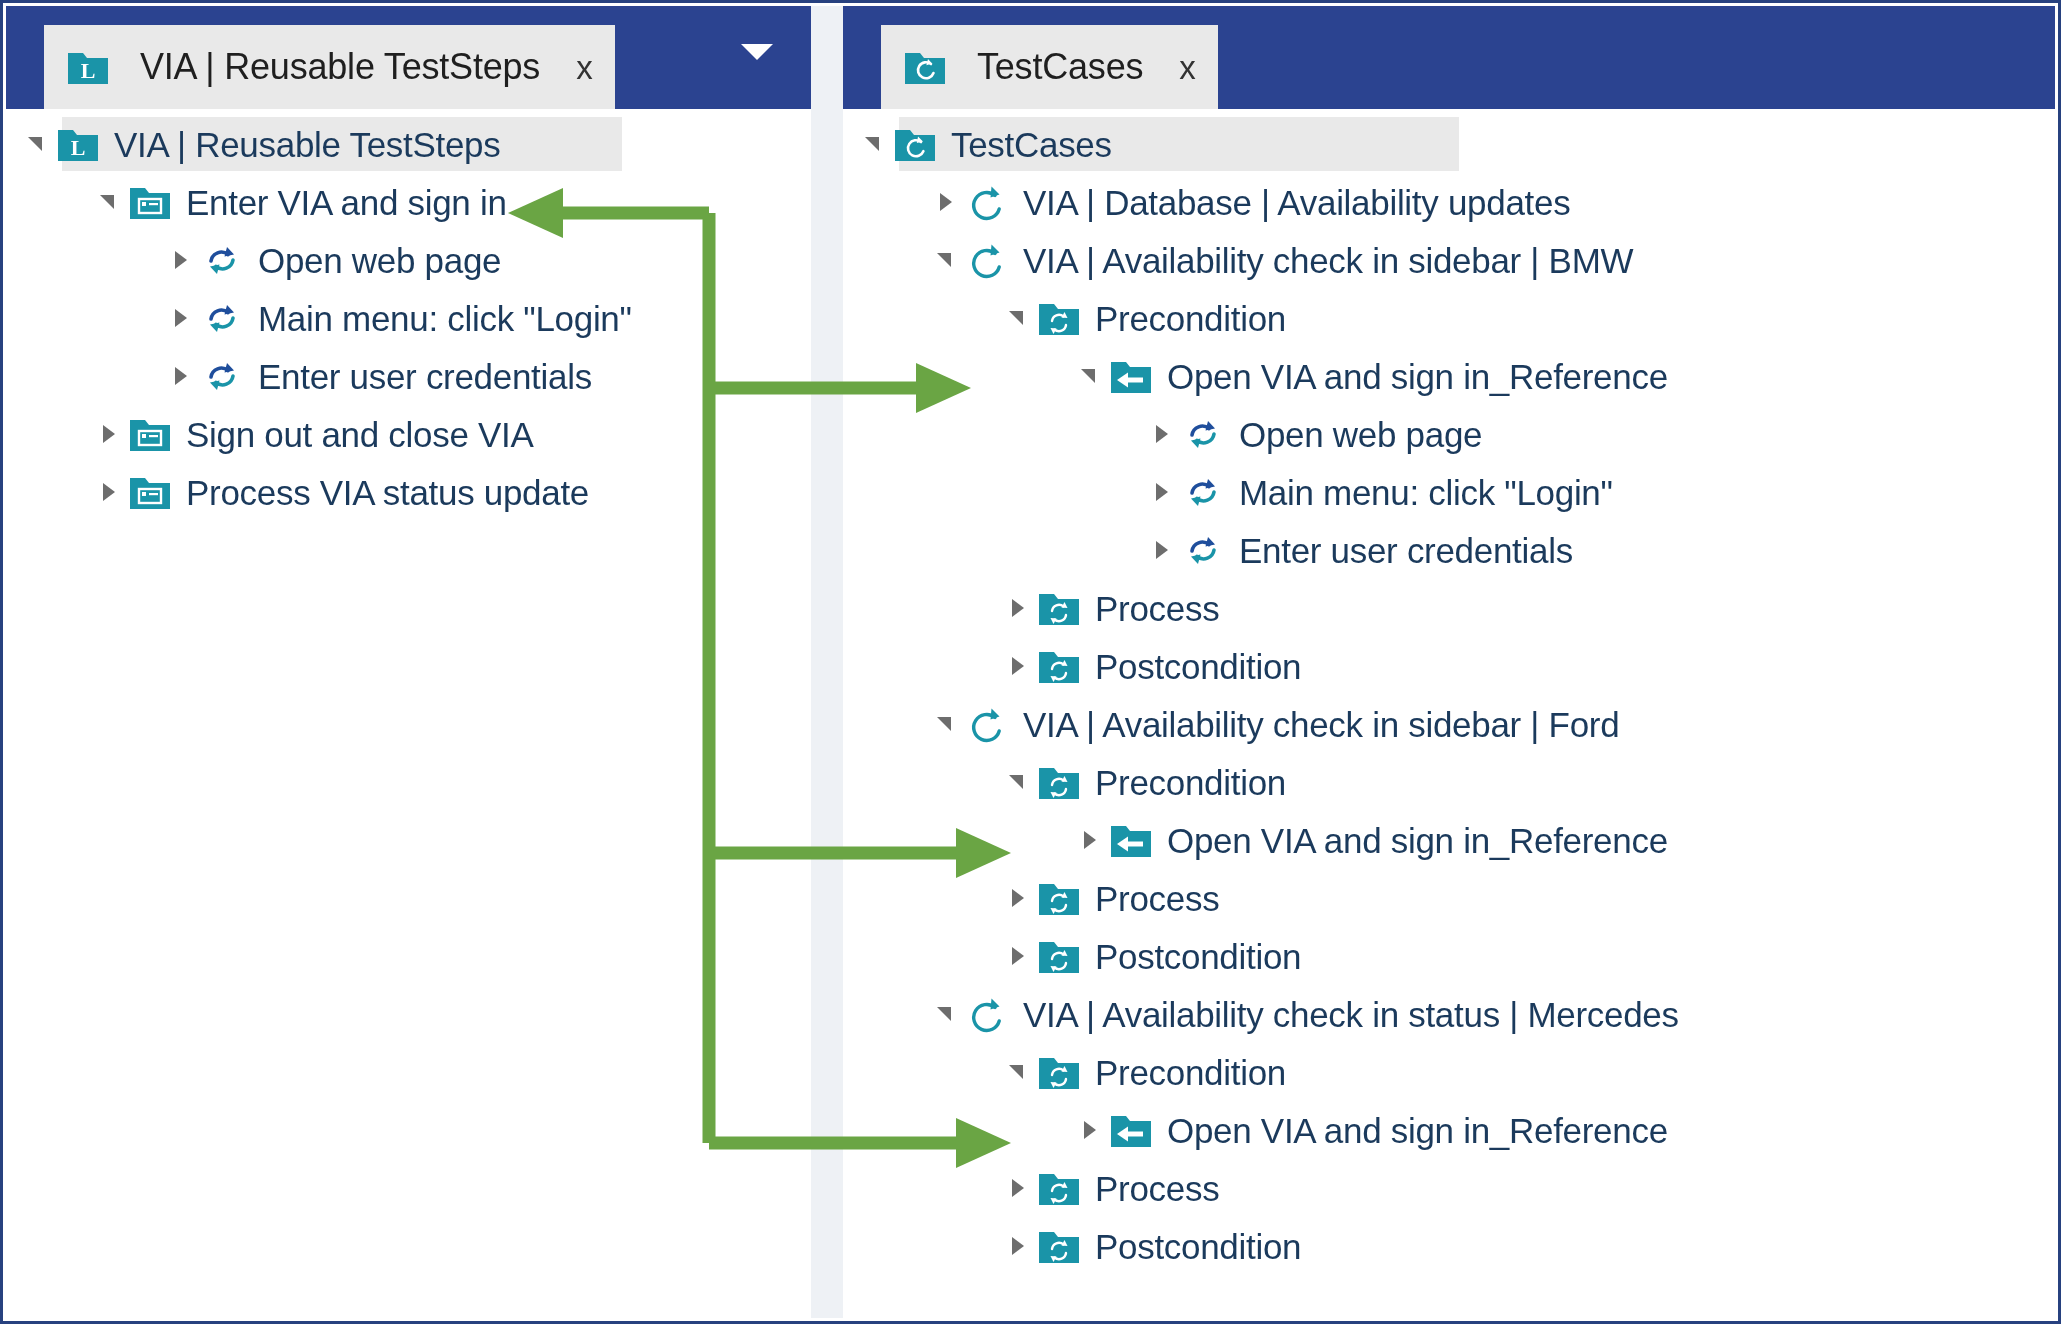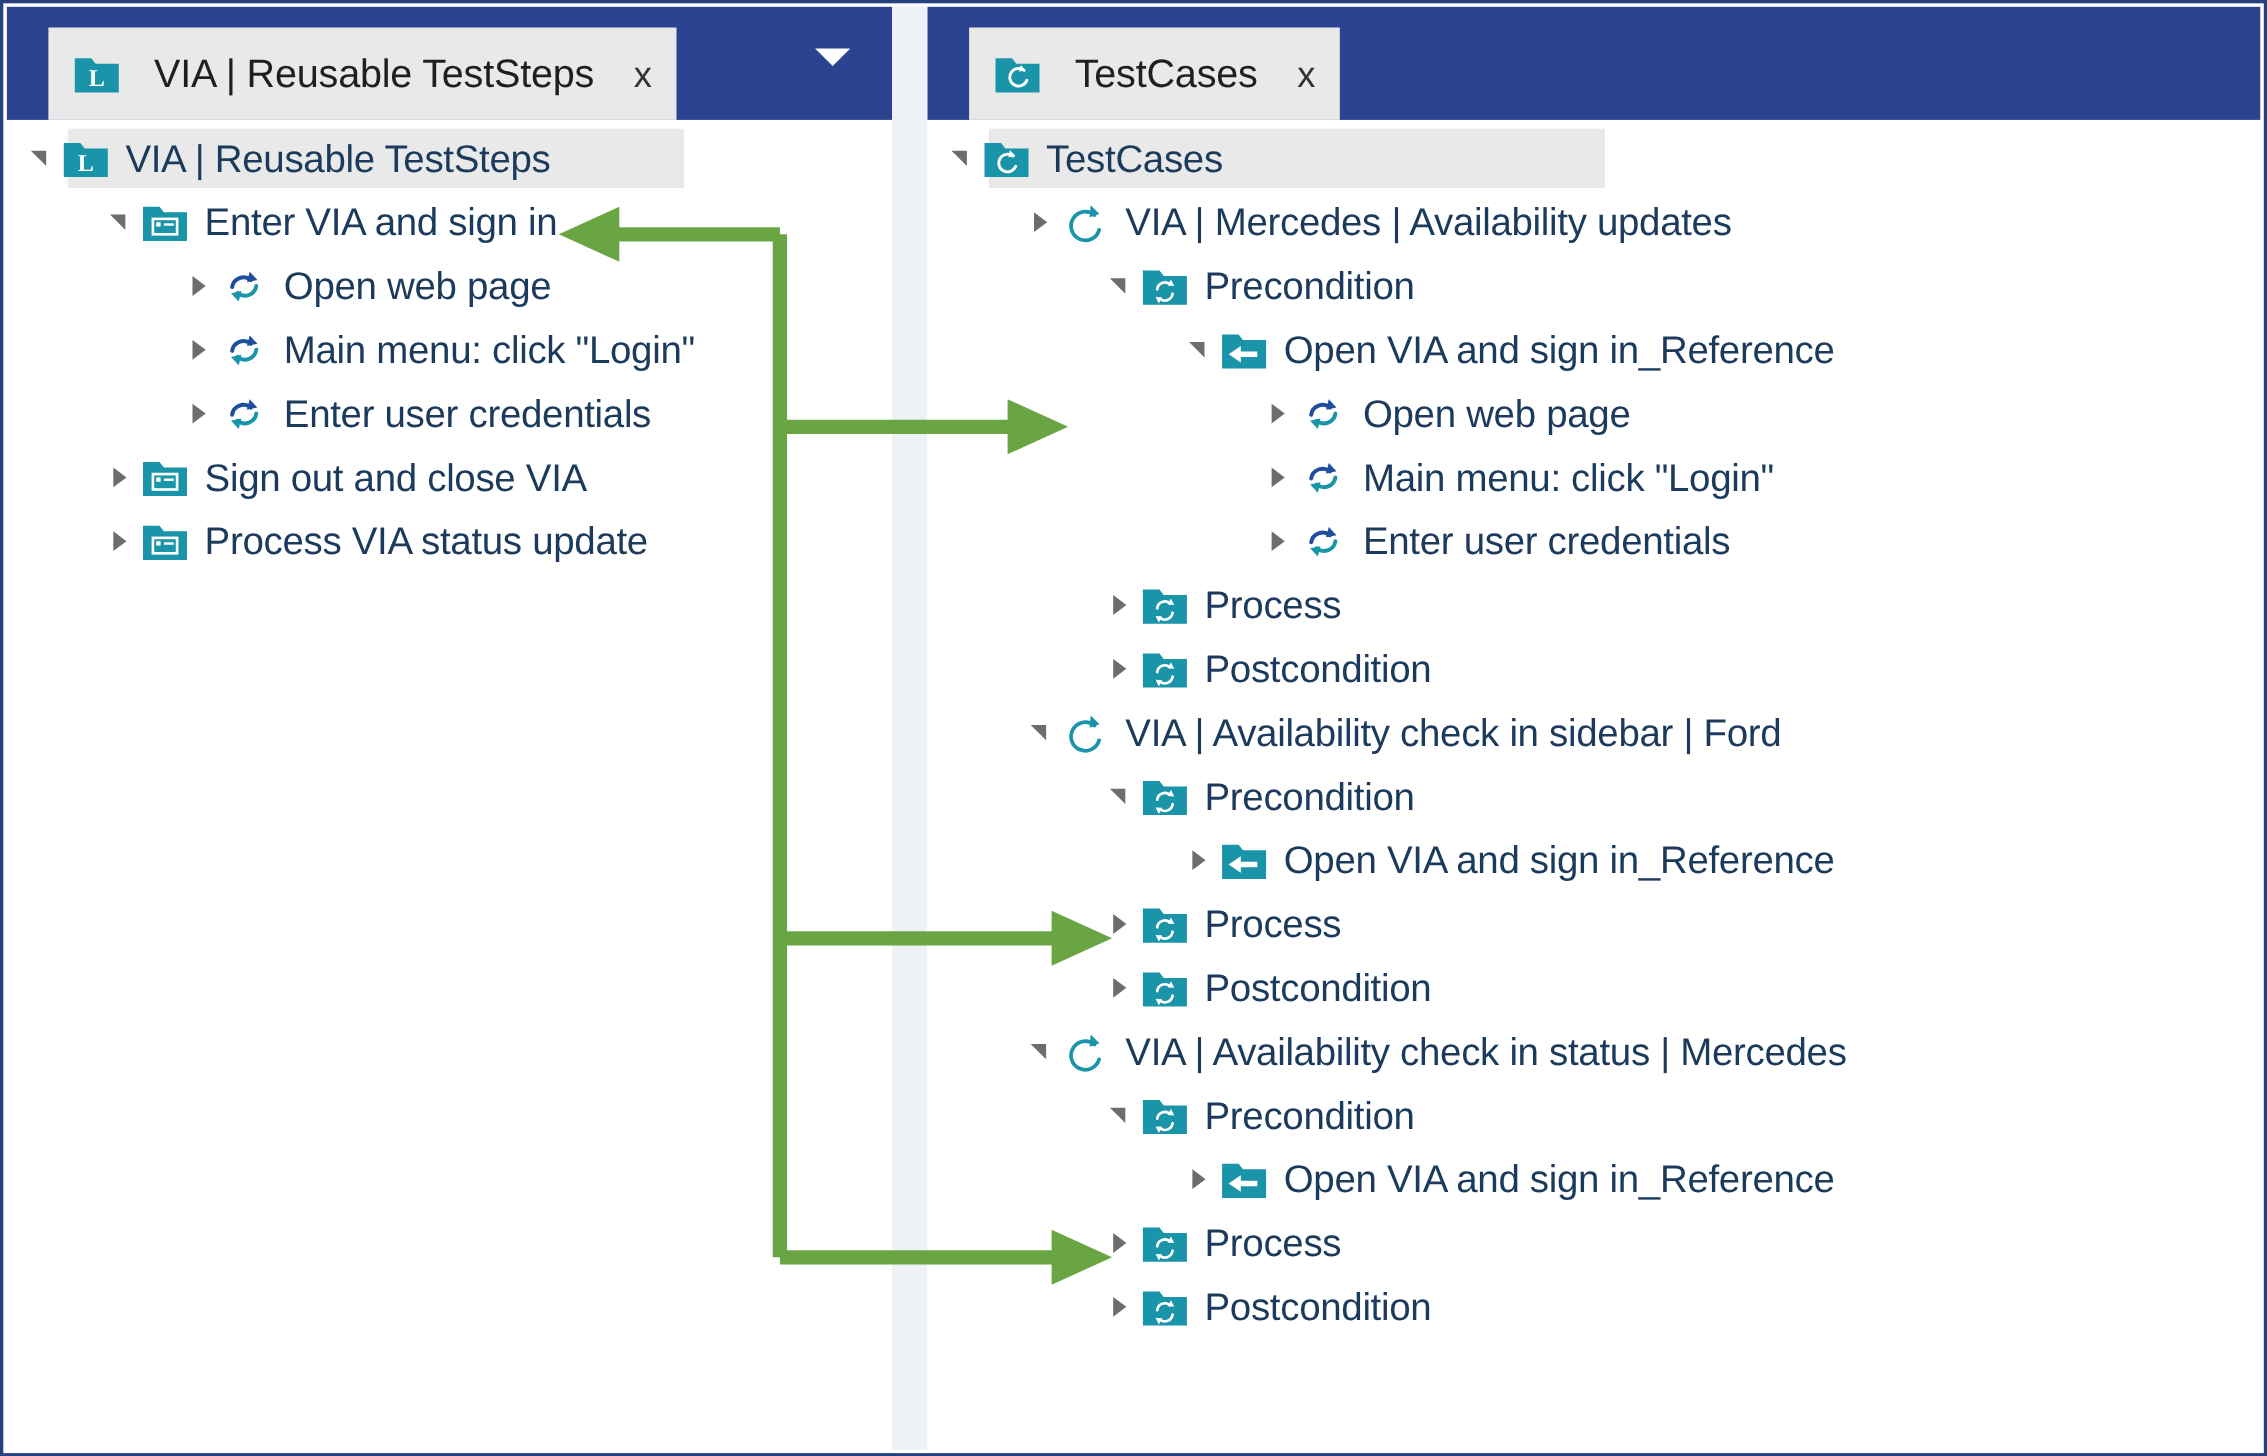--- a/index.html
+++ b/index.html
@@ -301,7 +301,7 @@
               <polygon points="26.5,6.5 34.5,14.5 25.5,17.5" fill="#1a94a8"></polygon>
             </svg>
           </span>
-          <span class="label">VIA | Mercedes | Availability updates</span>
+          <span class="label">VIA | Database | Availability updates</span>
         </div>
         <div class="row">
           <span class="ind" style="width: 156px;"></span>

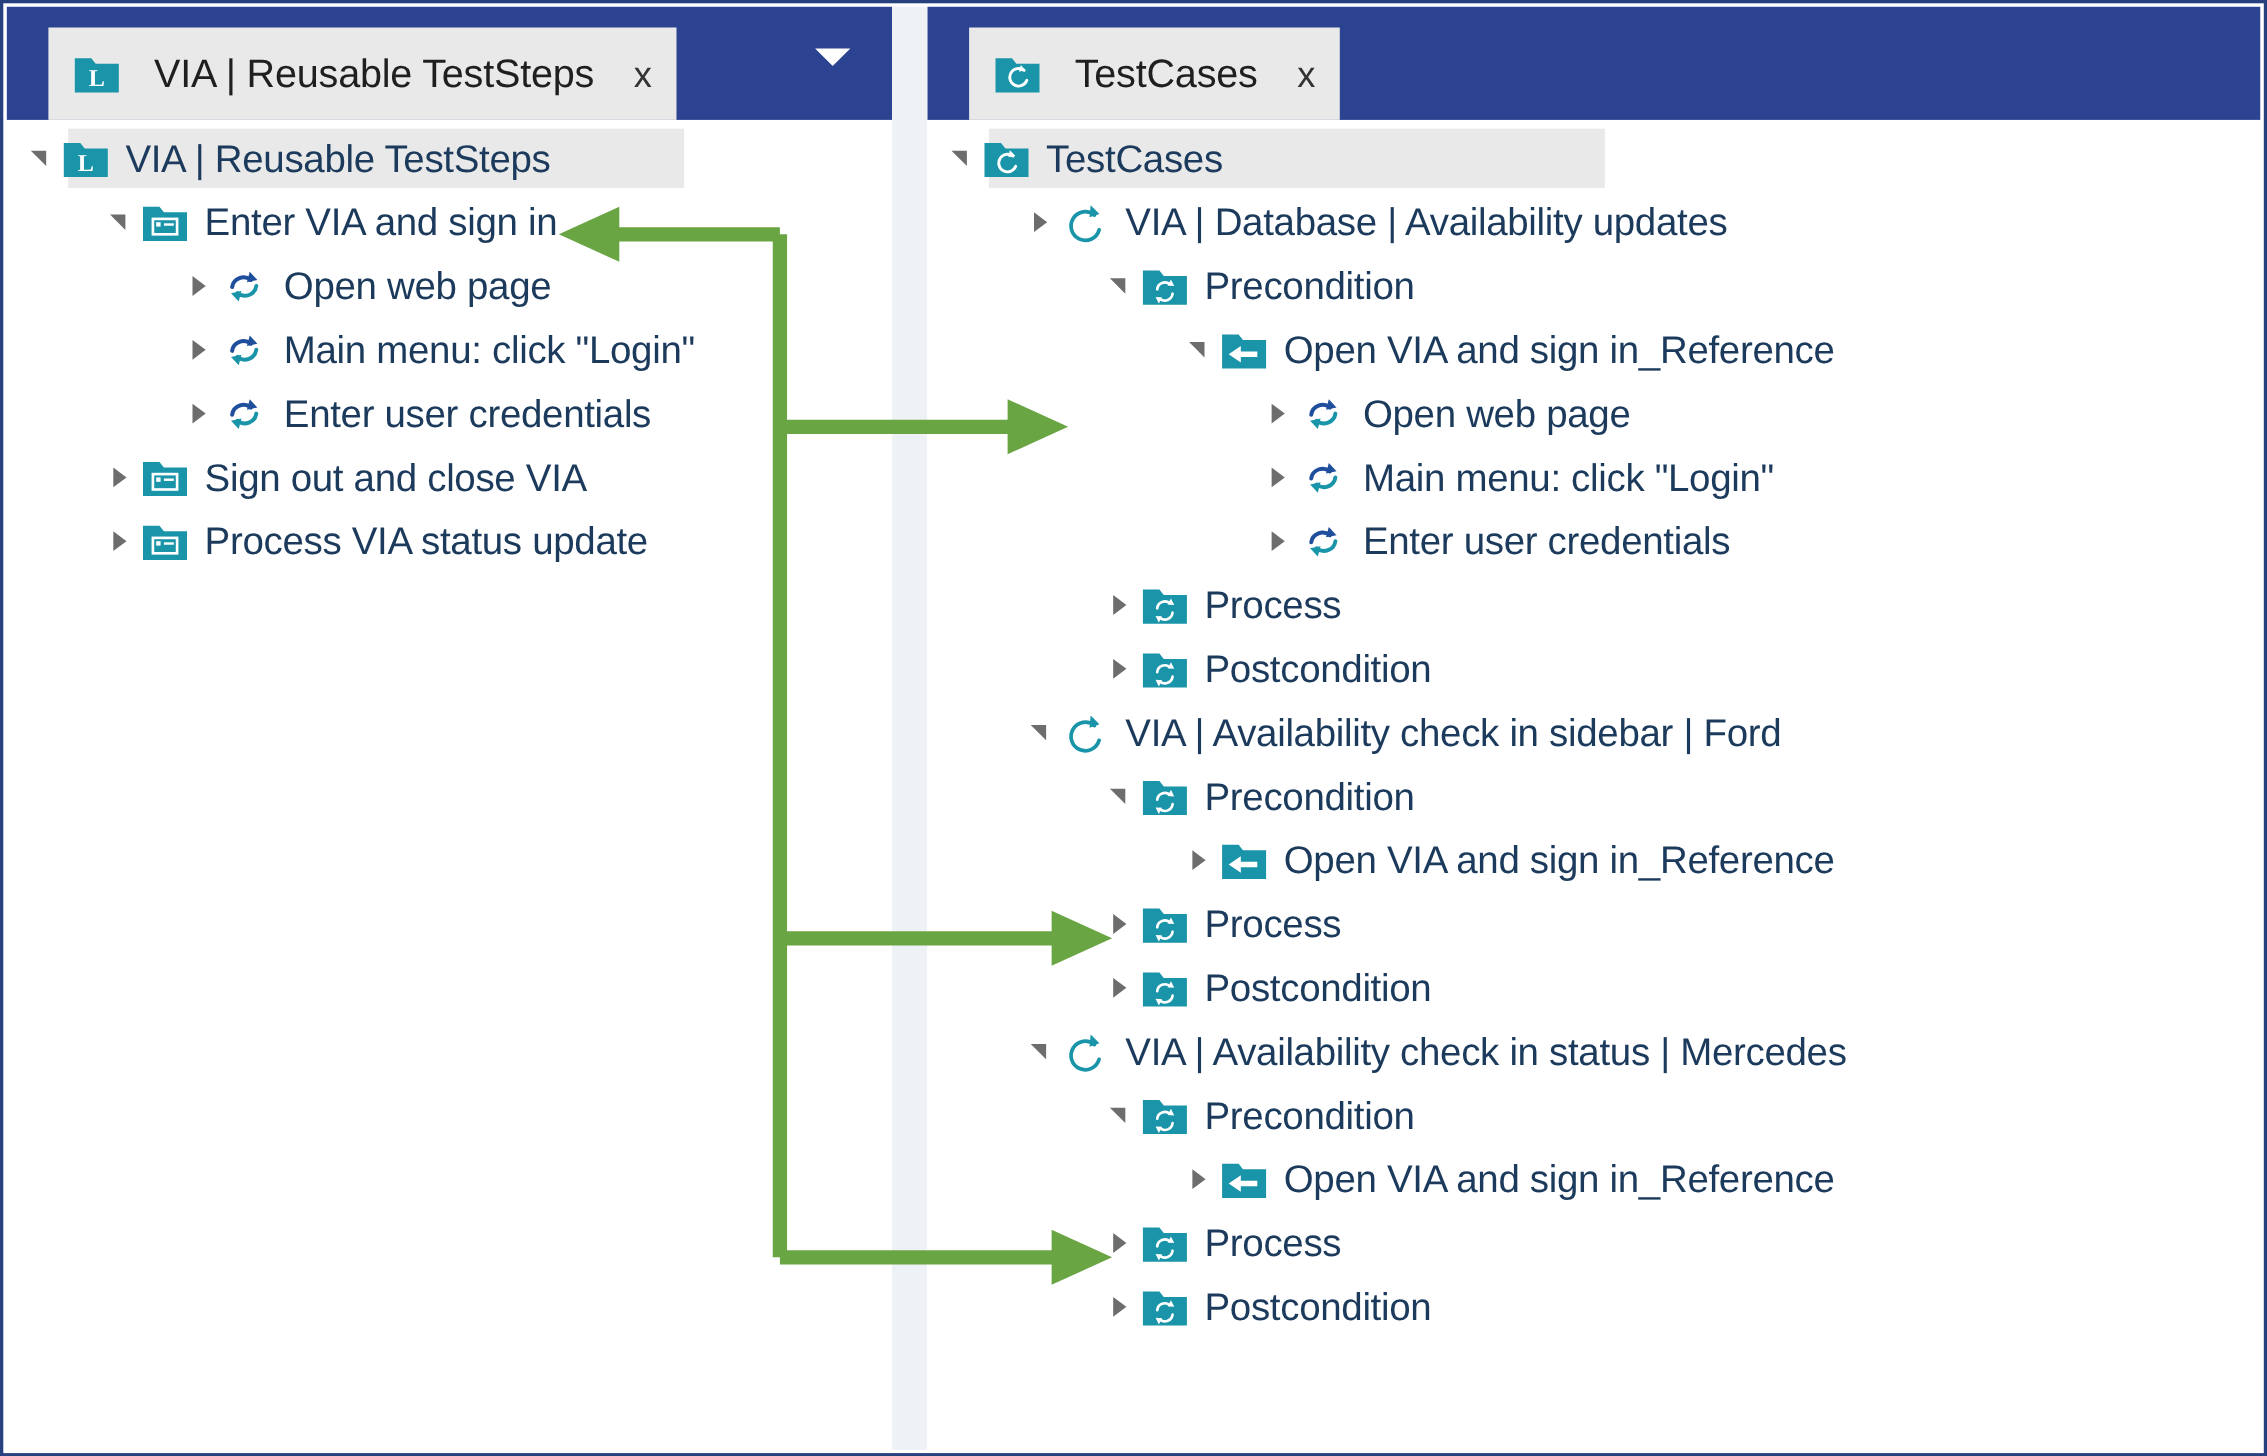--- a/index.html
+++ b/index.html
@@ -304,6 +304,17 @@
           <span class="label">VIA | Database | Availability updates</span>
         </div>
         <div class="row">
+          <span class="ind" style="width: 84px;"></span>
+          <span class="expander expanded"></span>
+          <span class="icon">
+            <svg viewBox="0 0 44 44" xmlns="http://www.w3.org/2000/svg">
+              <path d="M30 15.5 a13 13 0 1 0 4.2 13.5" fill="none" stroke="#1a94a8" stroke-width="3.4" stroke-linecap="round"></path>
+              <polygon points="26.5,6.5 34.5,14.5 25.5,17.5" fill="#1a94a8"></polygon>
+            </svg>
+          </span>
+          <span class="label">VIA | Availability check in sidebar | BMW</span>
+        </div>
+        <div class="row">
           <span class="ind" style="width: 156px;"></span>
           <span class="expander expanded"></span>
           <span class="icon">

